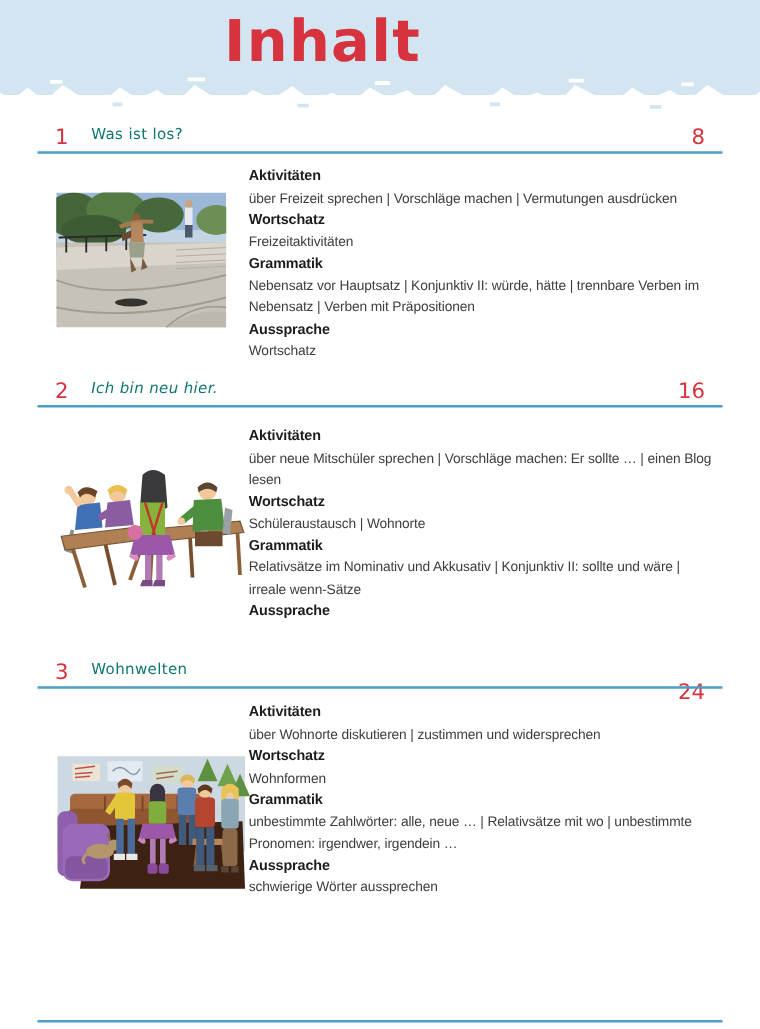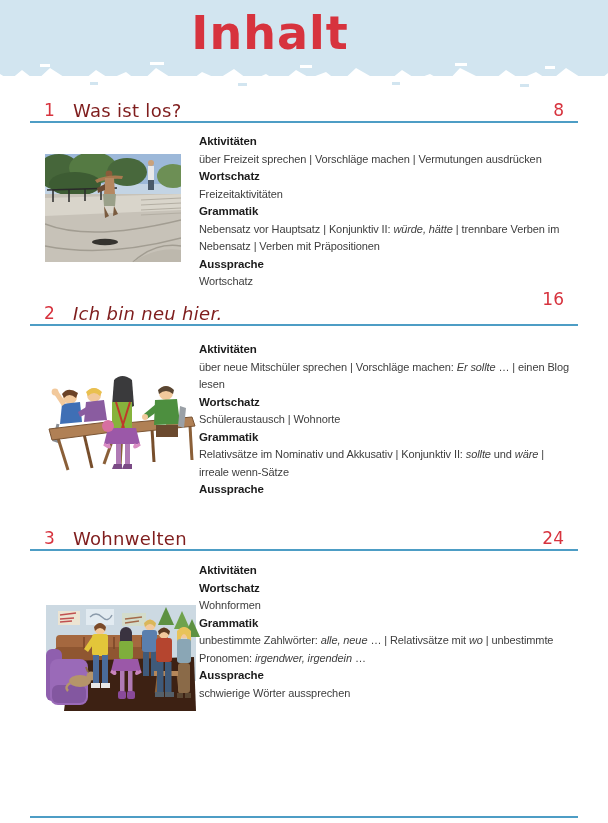--- a/index.html
+++ b/index.html
@@ -11,7 +11,7 @@
   .band{position:absolute;top:0;left:0;width:608px;height:76px;background:#d2e5f0;}
   .torn{position:absolute;top:58px;left:0;width:608px;height:34px;}
   .inhalt{
-    position:absolute;top:6px;left:12px;width:516px;text-align:center;
+    position:absolute;top:6px;left:0;width:516px;text-align:center;
     font-size:46px;letter-spacing:1px;color:#d7333e;
     font-family:"DejaVu Sans",sans-serif;font-weight:bold;
   }

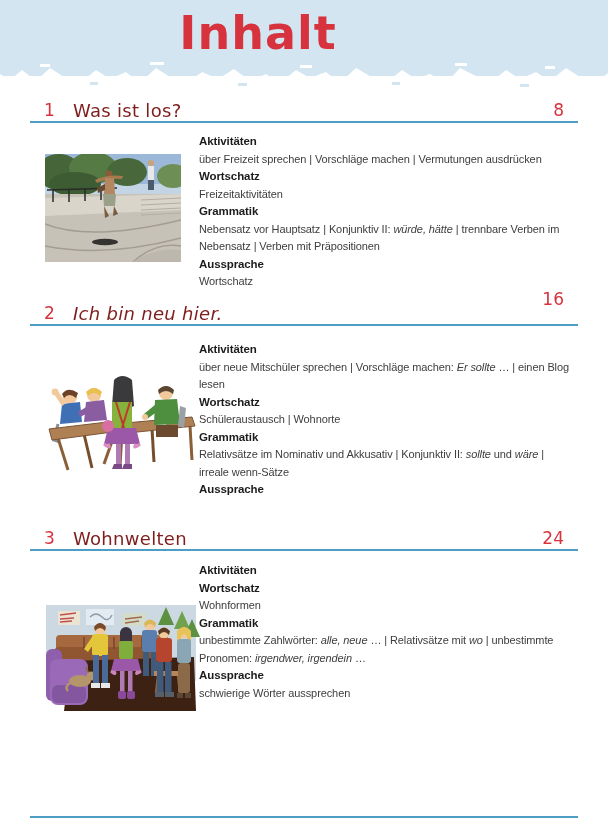--- a/index.html
+++ b/index.html
@@ -17,7 +17,7 @@
   }
   
   .sec-num{position:absolute;left:44px;color:#d7333e;font-size:17px;font-family:"DejaVu Sans",sans-serif;}
-  .sec-title{position:absolute;left:73px;color:#7f1d1d;font-size:18px;letter-spacing:.3px;font-family:"DejaVu Sans",sans-serif;}
+  .sec-title{position:absolute;left:73px;color:#0f766e;font-size:12px;letter-spacing:.3px;font-family:"DejaVu Sans",sans-serif;}
   .sec-page{position:absolute;right:44px;color:#d7333e;font-size:17px;text-align:right;font-family:"DejaVu Sans",sans-serif;}
   .rule{position:absolute;left:30px;width:548px;height:2px;background:#4d9dc5;}
   

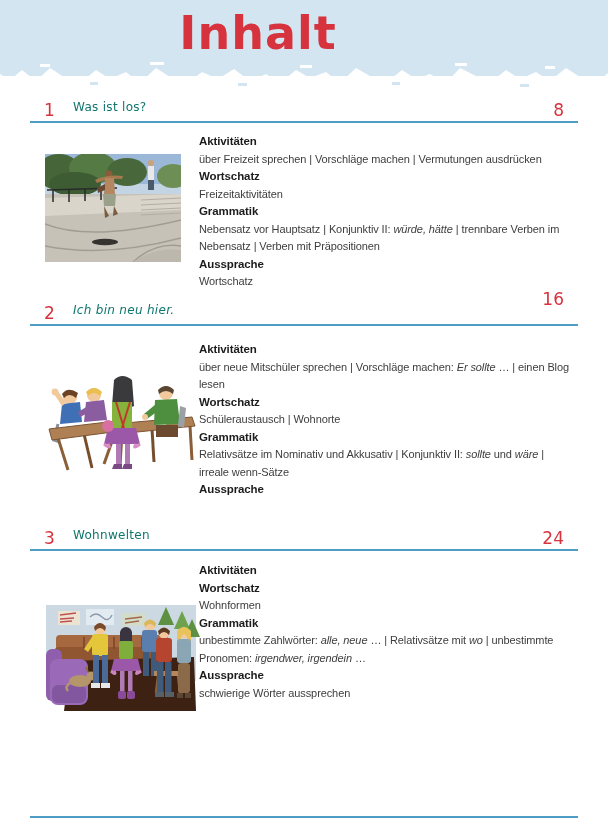--- a/index.html
+++ b/index.html
@@ -23,7 +23,7 @@
   
   .details{position:absolute;left:199px;width:376px;font-size:11px;line-height:17.5px;color:#3d3d3d;letter-spacing:-0.1px;}
   .detail-label{font-weight:bold;color:#1c1c1c;font-size:11.5px;}
-  .detail-text .it{font-style:italic;}
+  .detail-text .it{}
   
   .fig{position:absolute;display:block;}
 </style>

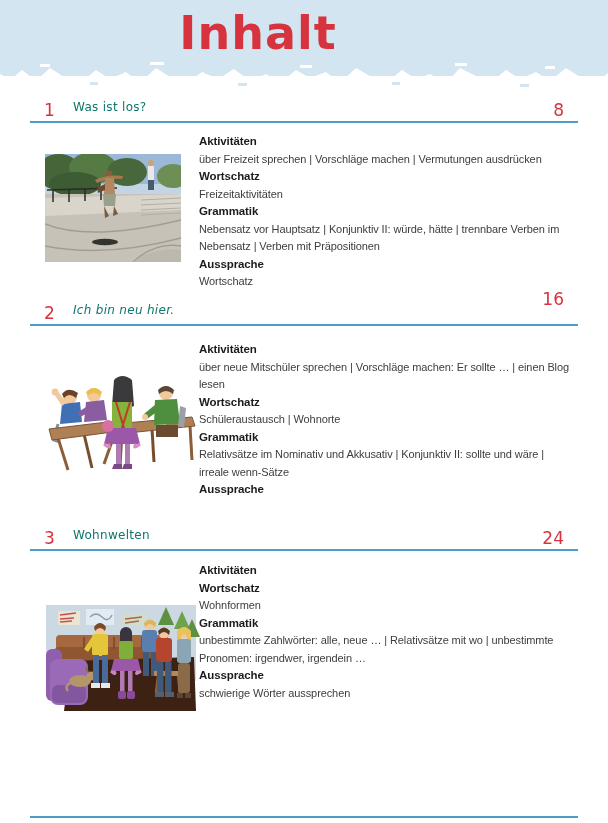--- a/index.html
+++ b/index.html
@@ -113,7 +113,7 @@
 
   <div class="sec-num" style="top:303px;">2</div>
   <div class="sec-title" style="top:303px;font-style:italic;">Ich bin neu hier.</div>
-  <div class="sec-page" style="top:289px;">16</div>
+  <div class="sec-page" style="top:303px;">16</div>
   <div class="rule" style="top:324px;"></div>
 
   <svg class="fig" style="left:44px;top:362px;" width="154" height="118" viewBox="0 0 154 118">

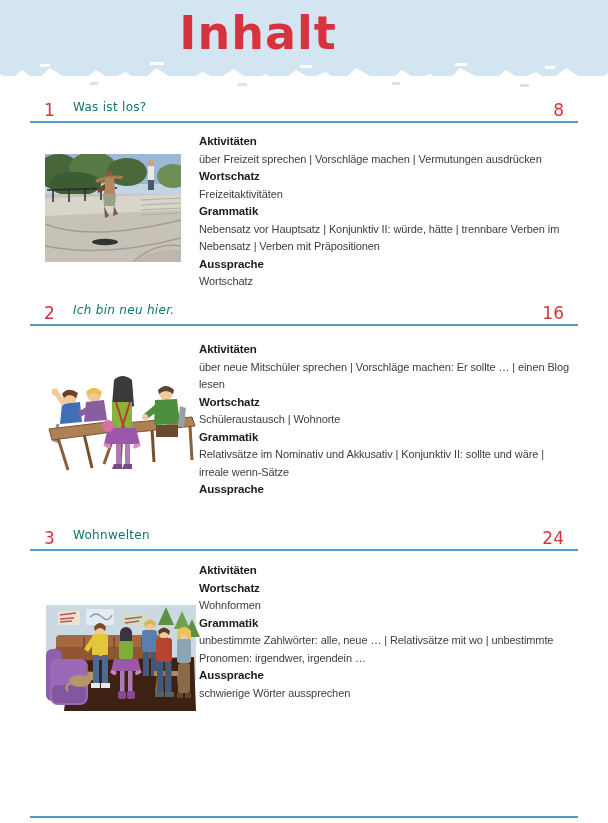--- a/index.html
+++ b/index.html
@@ -181,7 +181,7 @@
 
   <div class="sec-num" style="top:528px;">3</div>
   <div class="sec-title" style="top:528px;">Wohnwelten</div>
-  <div class="sec-page" style="top:528px;">24</div>
+  <div class="sec-page" style="top:544px;">24</div>
   <div class="rule" style="top:549px;"></div>
 
   <svg class="fig" style="left:42px;top:597px;" width="158" height="124" viewBox="0 0 158 124">

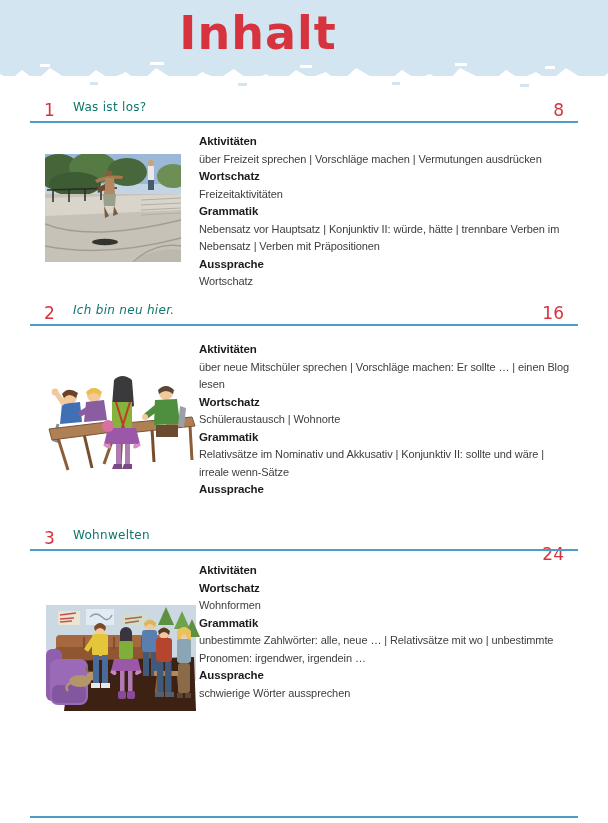--- a/index.html
+++ b/index.html
@@ -272,6 +272,7 @@
 
   <div class="details" style="top:562px;">
       <div class="detail-label">Aktivitäten</div>
+      <div class="detail-text"><span>über Wohnorte diskutieren | zustimmen und widersprechen</span></div>
       <div class="detail-label">Wortschatz</div>
       <div class="detail-text"><span>Wohnformen</span></div>
       <div class="detail-label">Grammatik</div>

